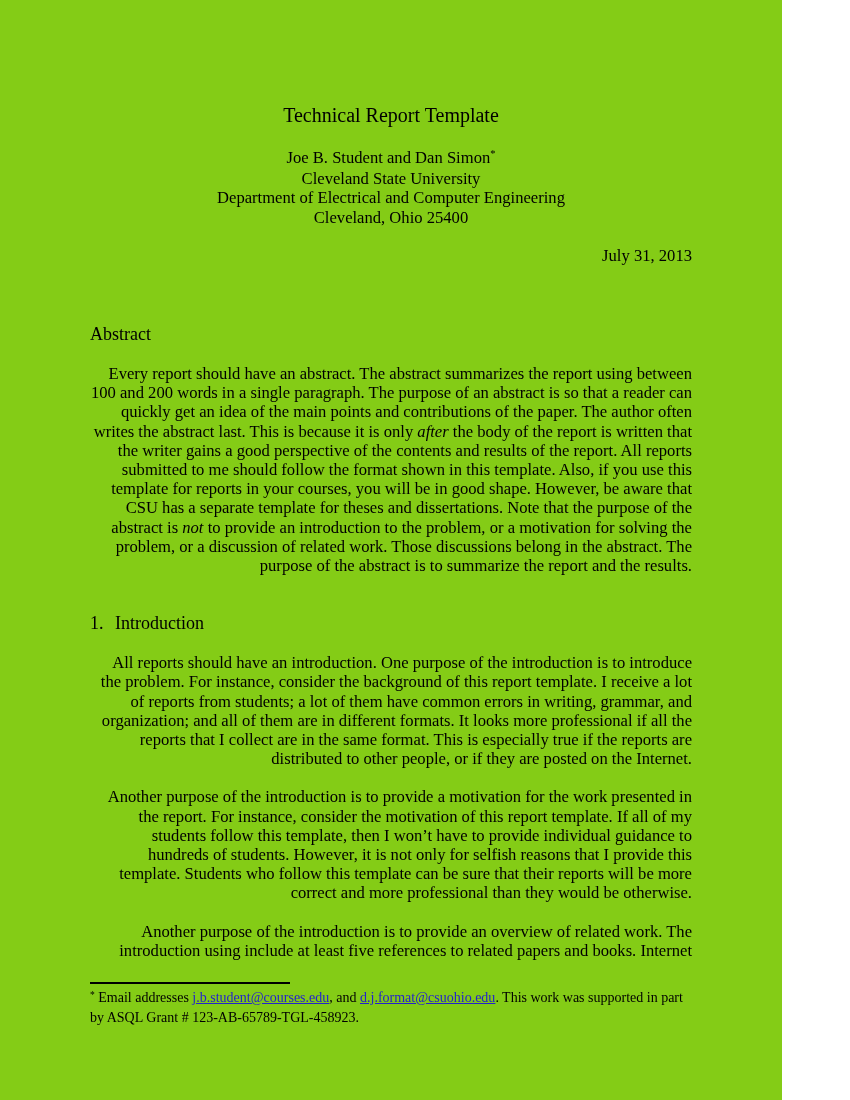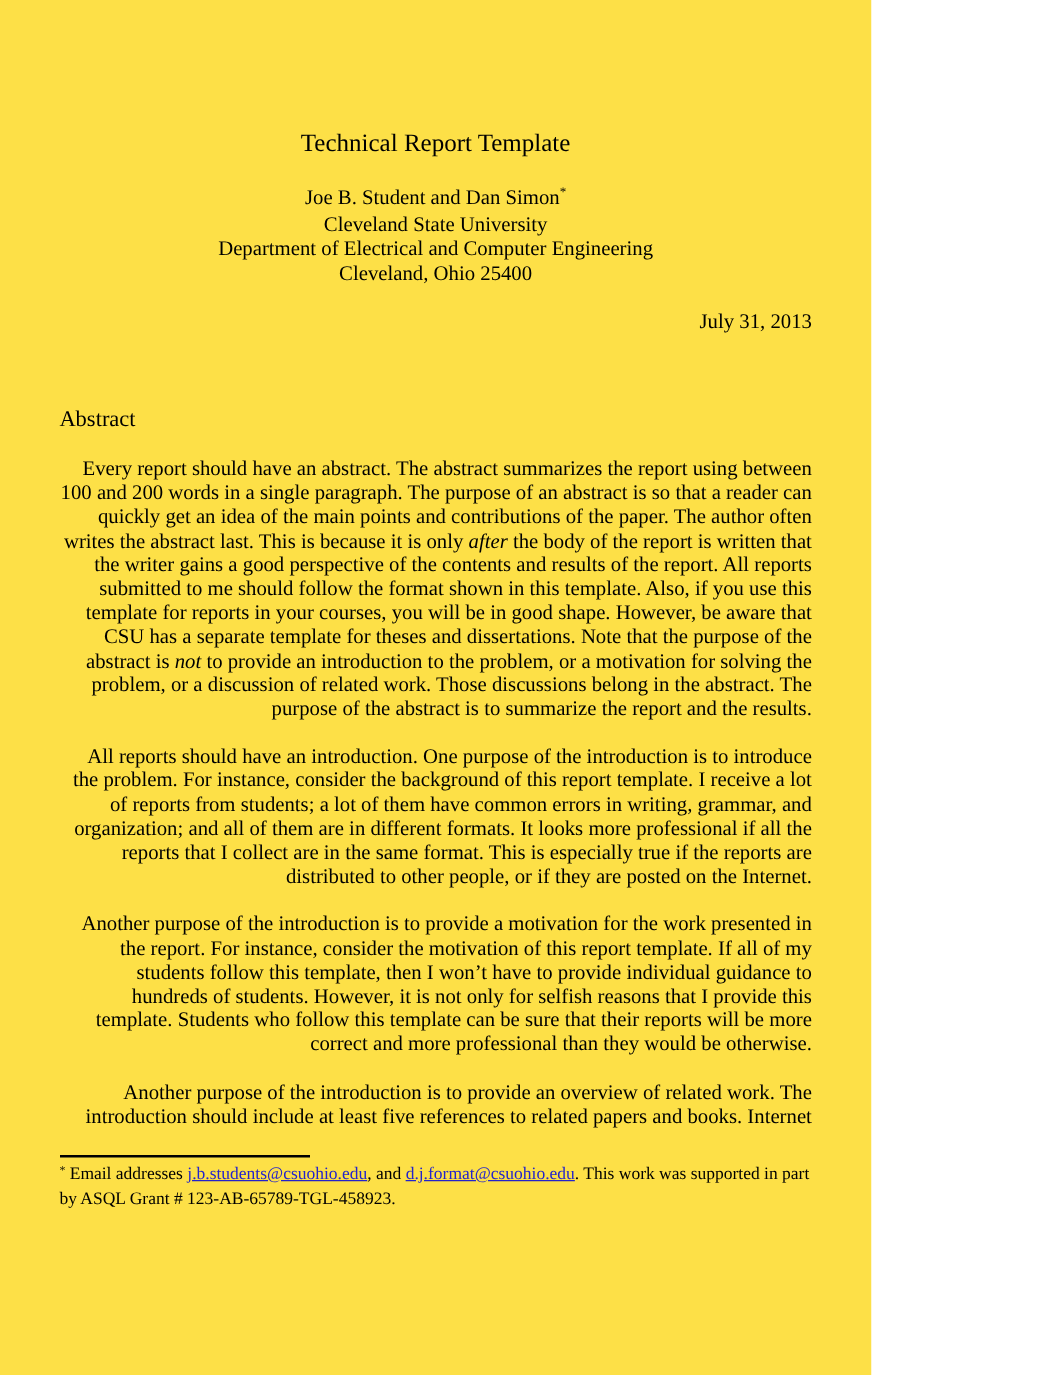--- a/index.html
+++ b/index.html
@@ -11,8 +11,8 @@
     -webkit-font-smoothing: antialiased;
   }
   .page {
-    width: 697px; height: 1100px;
-    background: #fde047;
+    width: 782px; height: 1100px;
+    background: #84cc16;
     position: relative;
     overflow: hidden;
   }

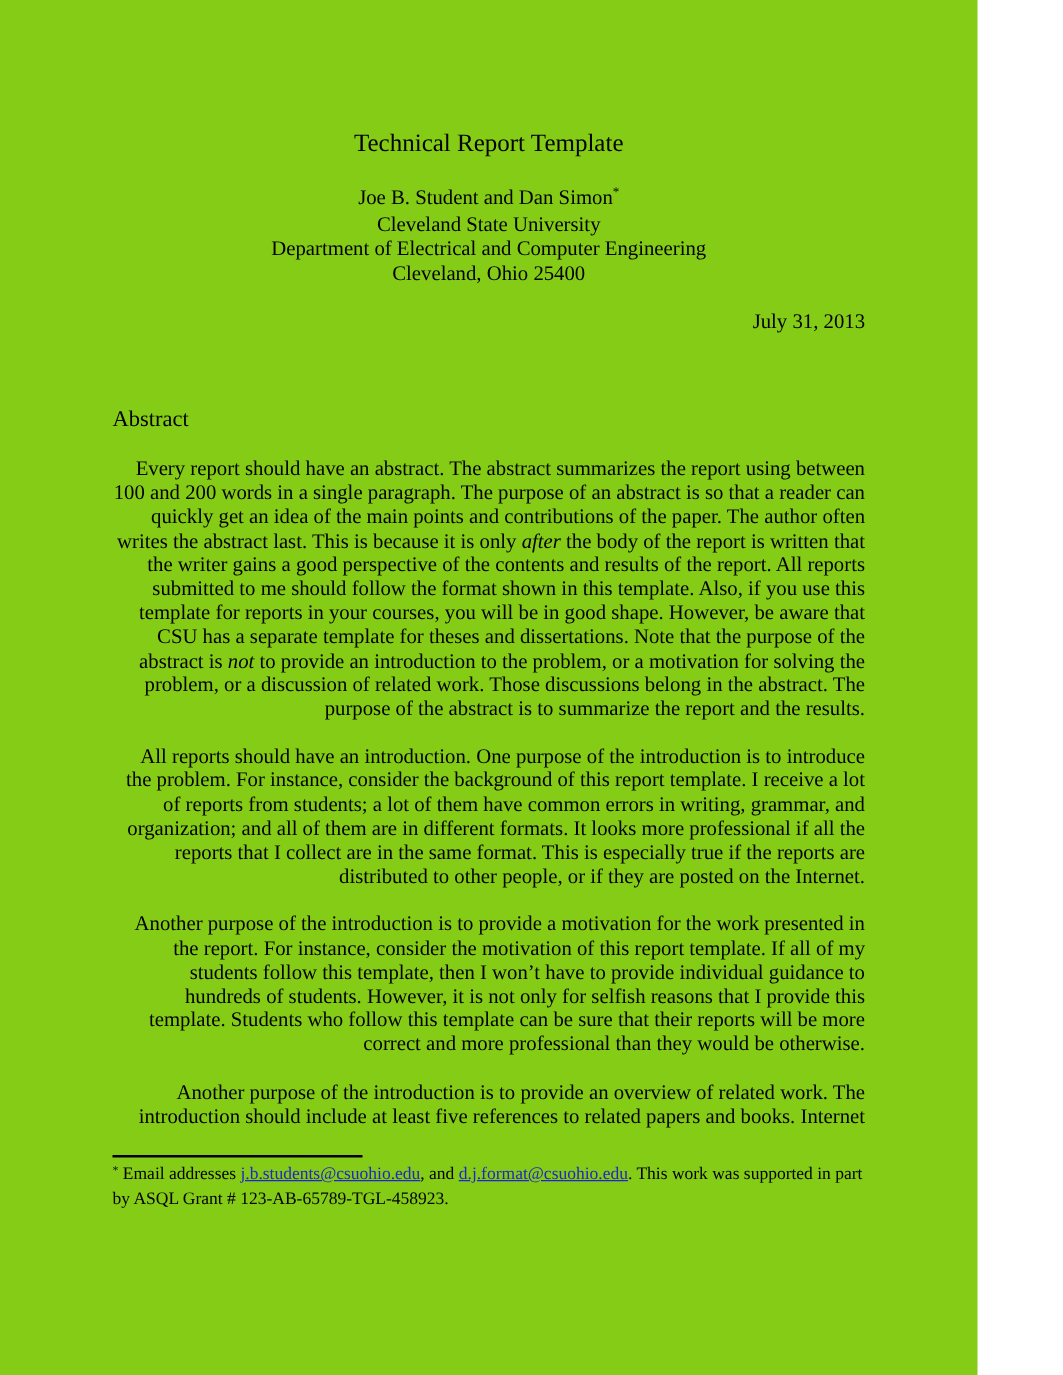--- a/index.html
+++ b/index.html
@@ -91,6 +91,7 @@
     <h2 class="section-heading abstract-heading">Abstract</h2>
     <p class="para"><span>Every report should have an abstract. The abstract summarizes the report using between 100 and 200 words in a single paragraph. The purpose of an abstract is so that a reader can quickly get an idea of the main points and contributions of the paper. The author often writes the abstract last. This is because it is only </span><i>after</i><span> the body of the report is written that the writer gains a good perspective of the contents and results of the report. All reports submitted to me should follow the format shown in this template. Also, if you use this template for reports in your courses, you will be in good shape. However, be aware that CSU has a separate template for theses and dissertations. Note that the purpose of the abstract is </span><i>not</i><span> to provide an introduction to the problem, or a motivation for solving the problem, or a discussion of related work. Those discussions belong in the abstract. The purpose of the abstract is to summarize the report and the results.</span></p>
 
+    <h2 class="section-heading intro-heading"><span class="sec-num">1.</span><span>Introduction</span></h2>
 
     <p class="para"><span>All reports should have an introduction. One purpose of the introduction is to introduce the problem. For instance, consider the background of this report template. I receive a lot of reports from students; a lot of them have common errors in writing, grammar, and organization; and all of them are in different formats. It looks more professional if all the reports that I collect are in the same format. This is especially true if the reports are distributed to other people, or if they are posted on the Internet.</span></p>
     <p class="para"><span>Another purpose of the introduction is to provide a motivation for the work presented in the report. For instance, consider the motivation of this report template. If all of my students follow this template, then I won’t have to provide individual guidance to hundreds of students. However, it is not only for selfish reasons that I provide this template. Students who follow this template can be sure that their reports will be more correct and more professional than they would be otherwise.</span></p>

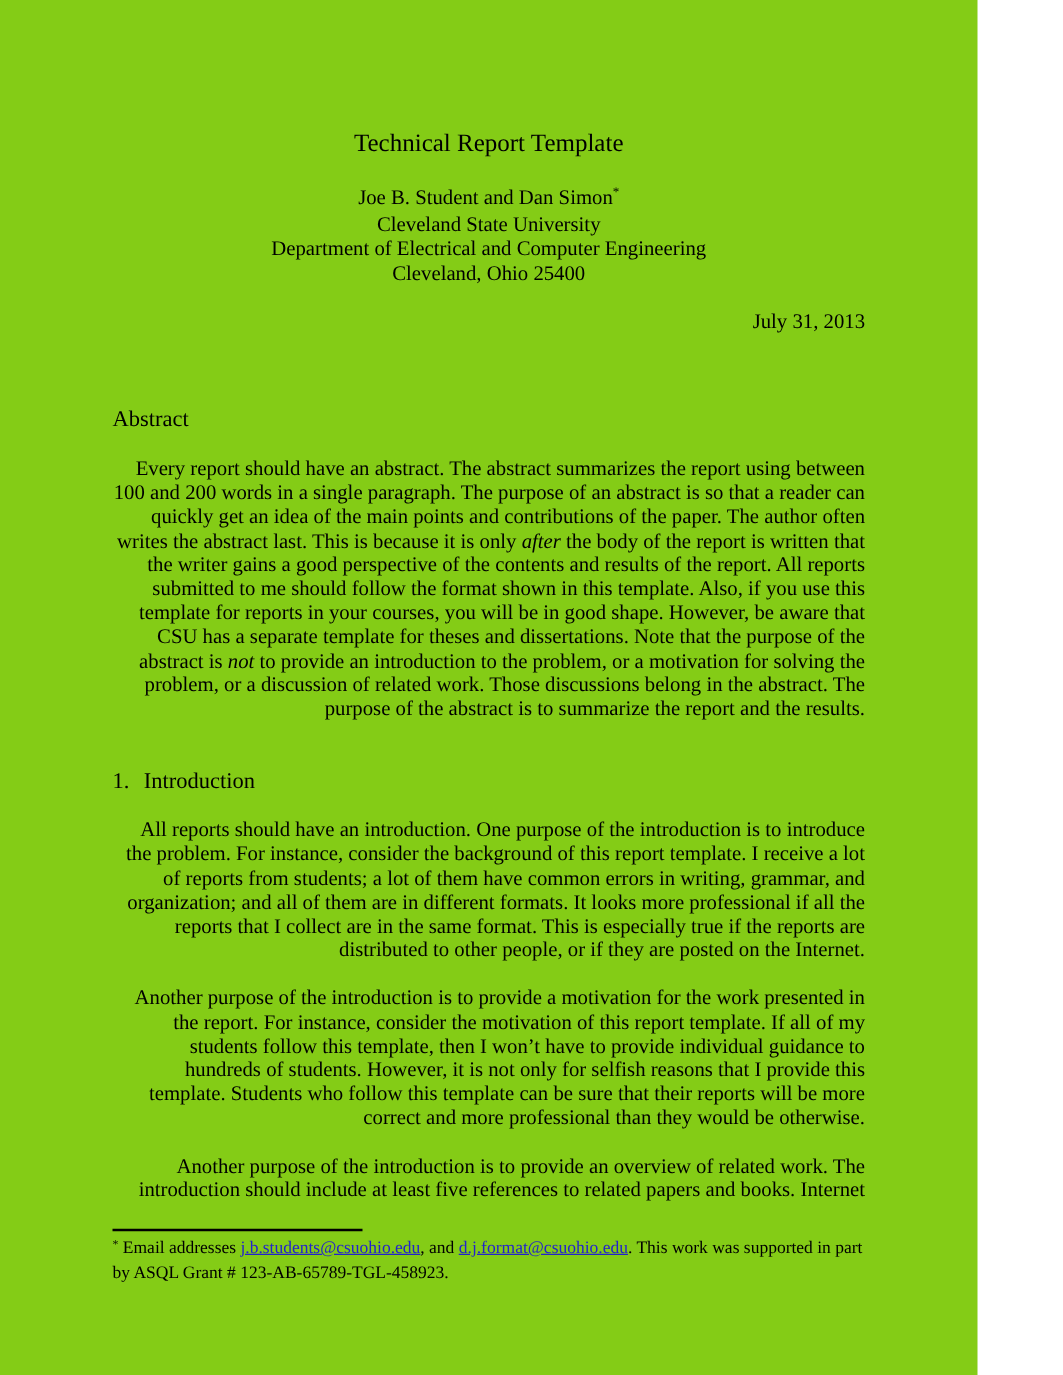--- a/index.html
+++ b/index.html
@@ -95,7 +95,7 @@
 
     <p class="para"><span>All reports should have an introduction. One purpose of the introduction is to introduce the problem. For instance, consider the background of this report template. I receive a lot of reports from students; a lot of them have common errors in writing, grammar, and organization; and all of them are in different formats. It looks more professional if all the reports that I collect are in the same format. This is especially true if the reports are distributed to other people, or if they are posted on the Internet.</span></p>
     <p class="para"><span>Another purpose of the introduction is to provide a motivation for the work presented in the report. For instance, consider the motivation of this report template. If all of my students follow this template, then I won’t have to provide individual guidance to hundreds of students. However, it is not only for selfish reasons that I provide this template. Students who follow this template can be sure that their reports will be more correct and more professional than they would be otherwise.</span></p>
-    <p class="para"><span>Another purpose of the introduction is to provide an overview of related work. The introduction should include at least five references to related papers and books. Internet</span></p>
+    <p class="para"><span>Another purpose of the introduction is to provide an overview of related work. The introduction using include at least five references to related papers and books. Internet</span></p>
 
     <div class="footnote">
       <div class="footnote-rule"></div>

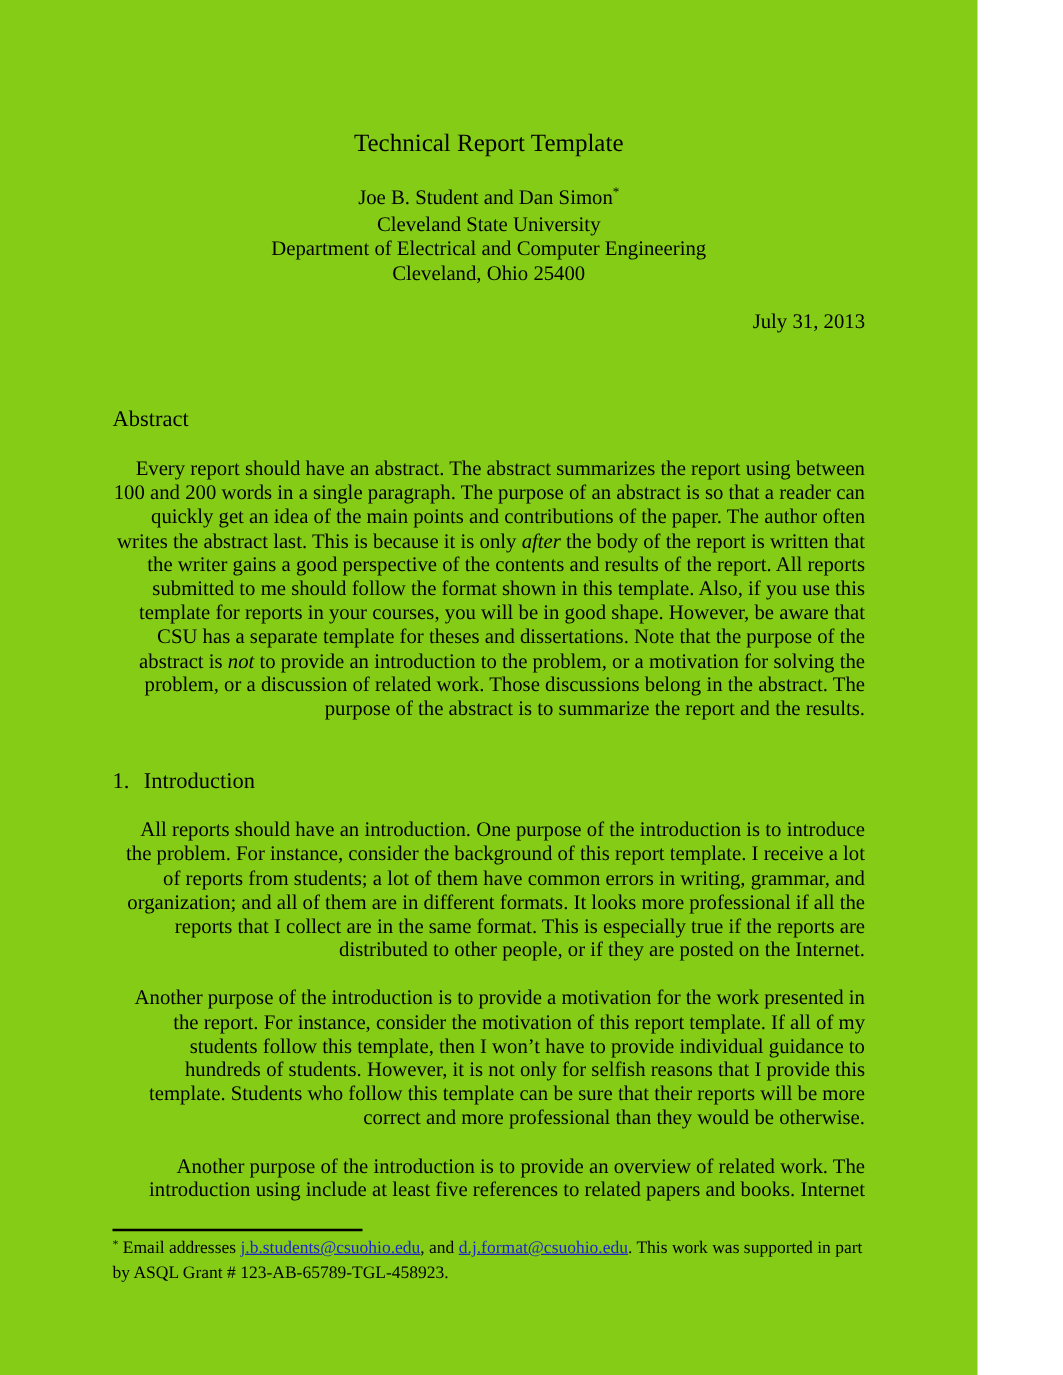--- a/index.html
+++ b/index.html
@@ -99,7 +99,7 @@
 
     <div class="footnote">
       <div class="footnote-rule"></div>
-      <div class="footnote-text"><span class="fn-mark">*</span><span><span> Email addresses </span><a class="email-link" href="#" style="color: rgb(35, 35, 204);">j.b.students@csuohio.edu</a><span>, and </span><a class="email-link" href="#" style="color: rgb(35, 35, 204);">d.j.format@csuohio.edu</a><span>. This work was supported in part by ASQL Grant # 123-AB-65789-TGL-458923.</span></span></div>
+      <div class="footnote-text"><span class="fn-mark">*</span><span><span> Email addresses </span><a class="email-link" href="#" style="color: rgb(35, 35, 204);">j.b.student@courses.edu</a><span>, and </span><a class="email-link" href="#" style="color: rgb(35, 35, 204);">d.j.format@csuohio.edu</a><span>. This work was supported in part by ASQL Grant # 123-AB-65789-TGL-458923.</span></span></div>
     </div>
 
   </div>

